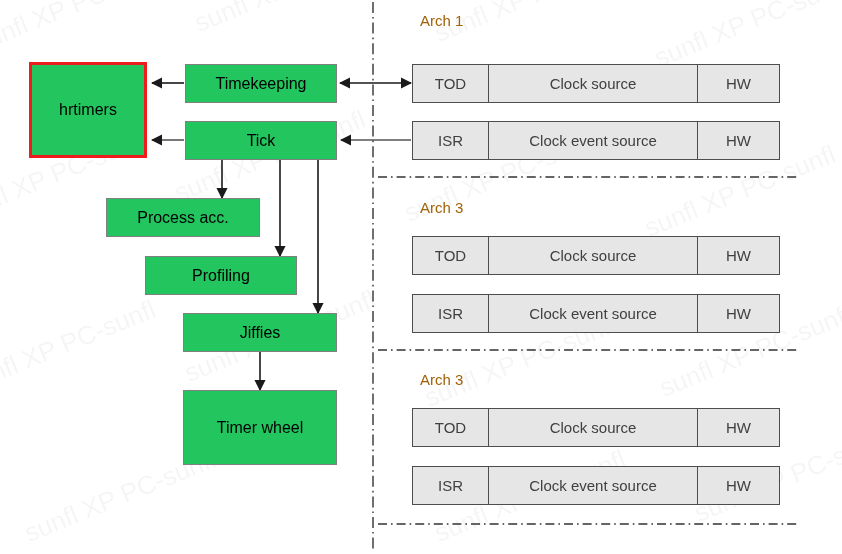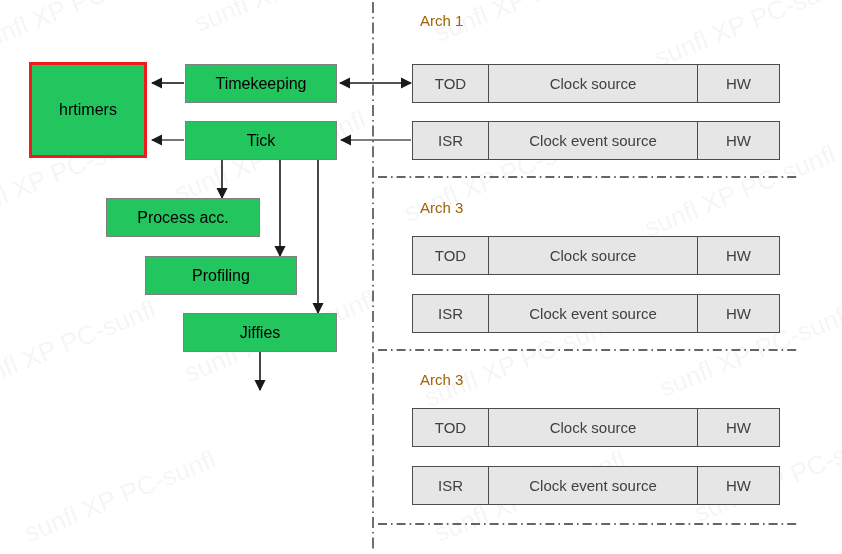--- a/index.html
+++ b/index.html
@@ -186,6 +186,9 @@
     <span>Jiffies</span>
   </div>
 
+  <div class="node" style="left:183px; top:390px; width:154px; height:75px;">
+    <span>Timer wheel</span>
+  </div>
 
   <div class="arch-label" style="left:420px; top:12px;">Arch 1</div>
 

